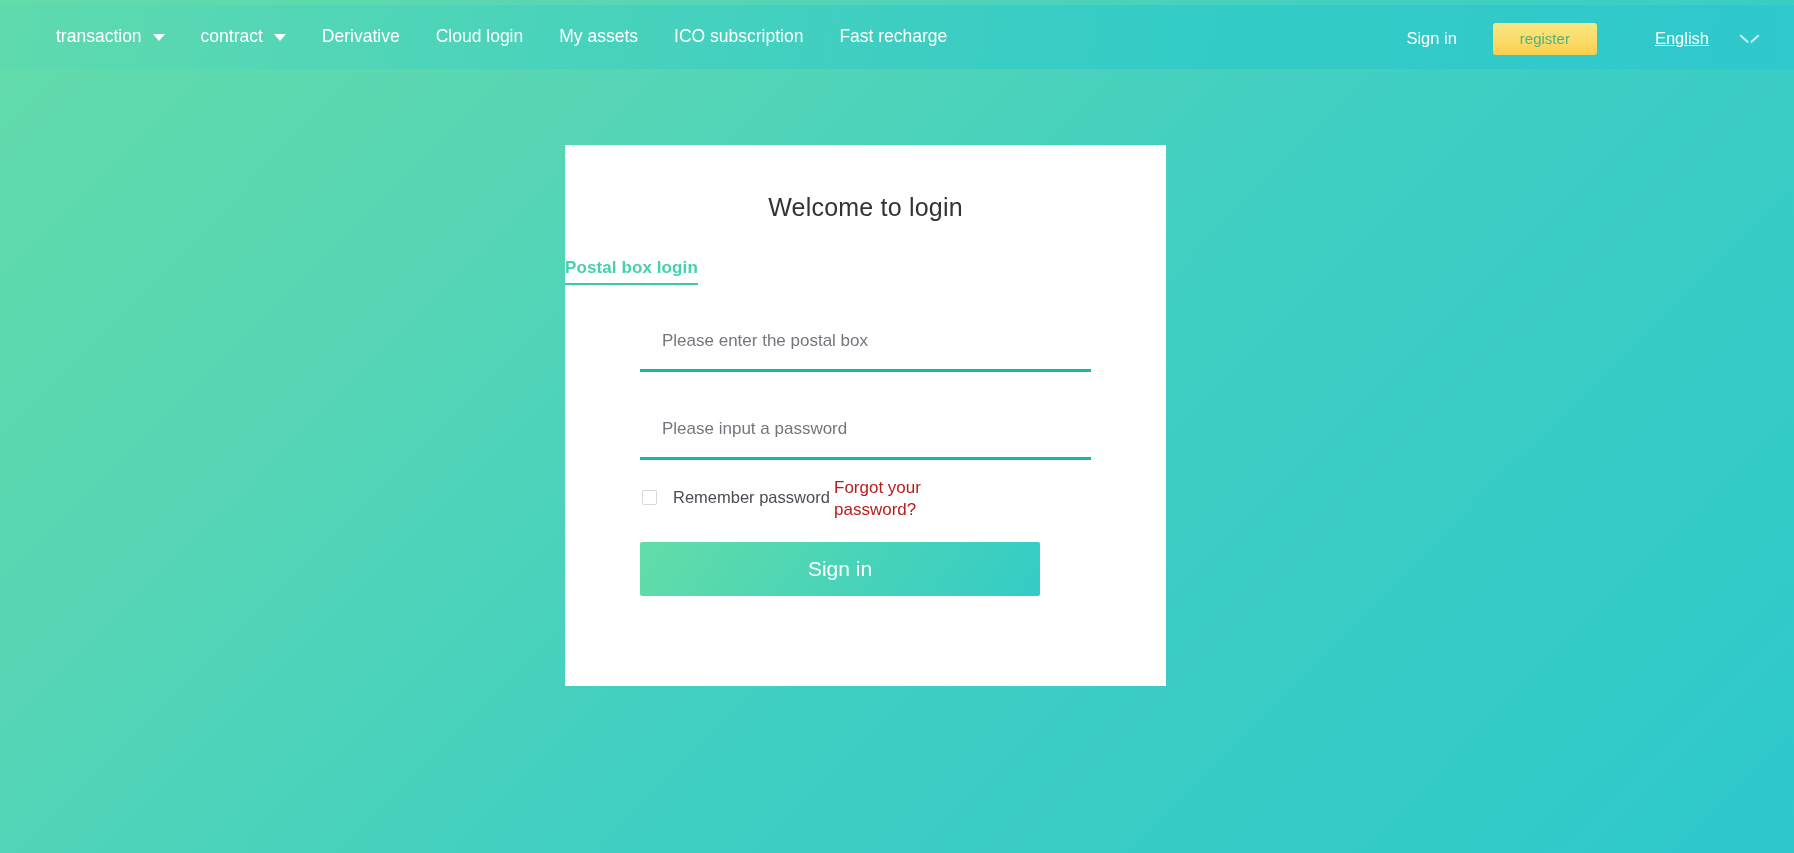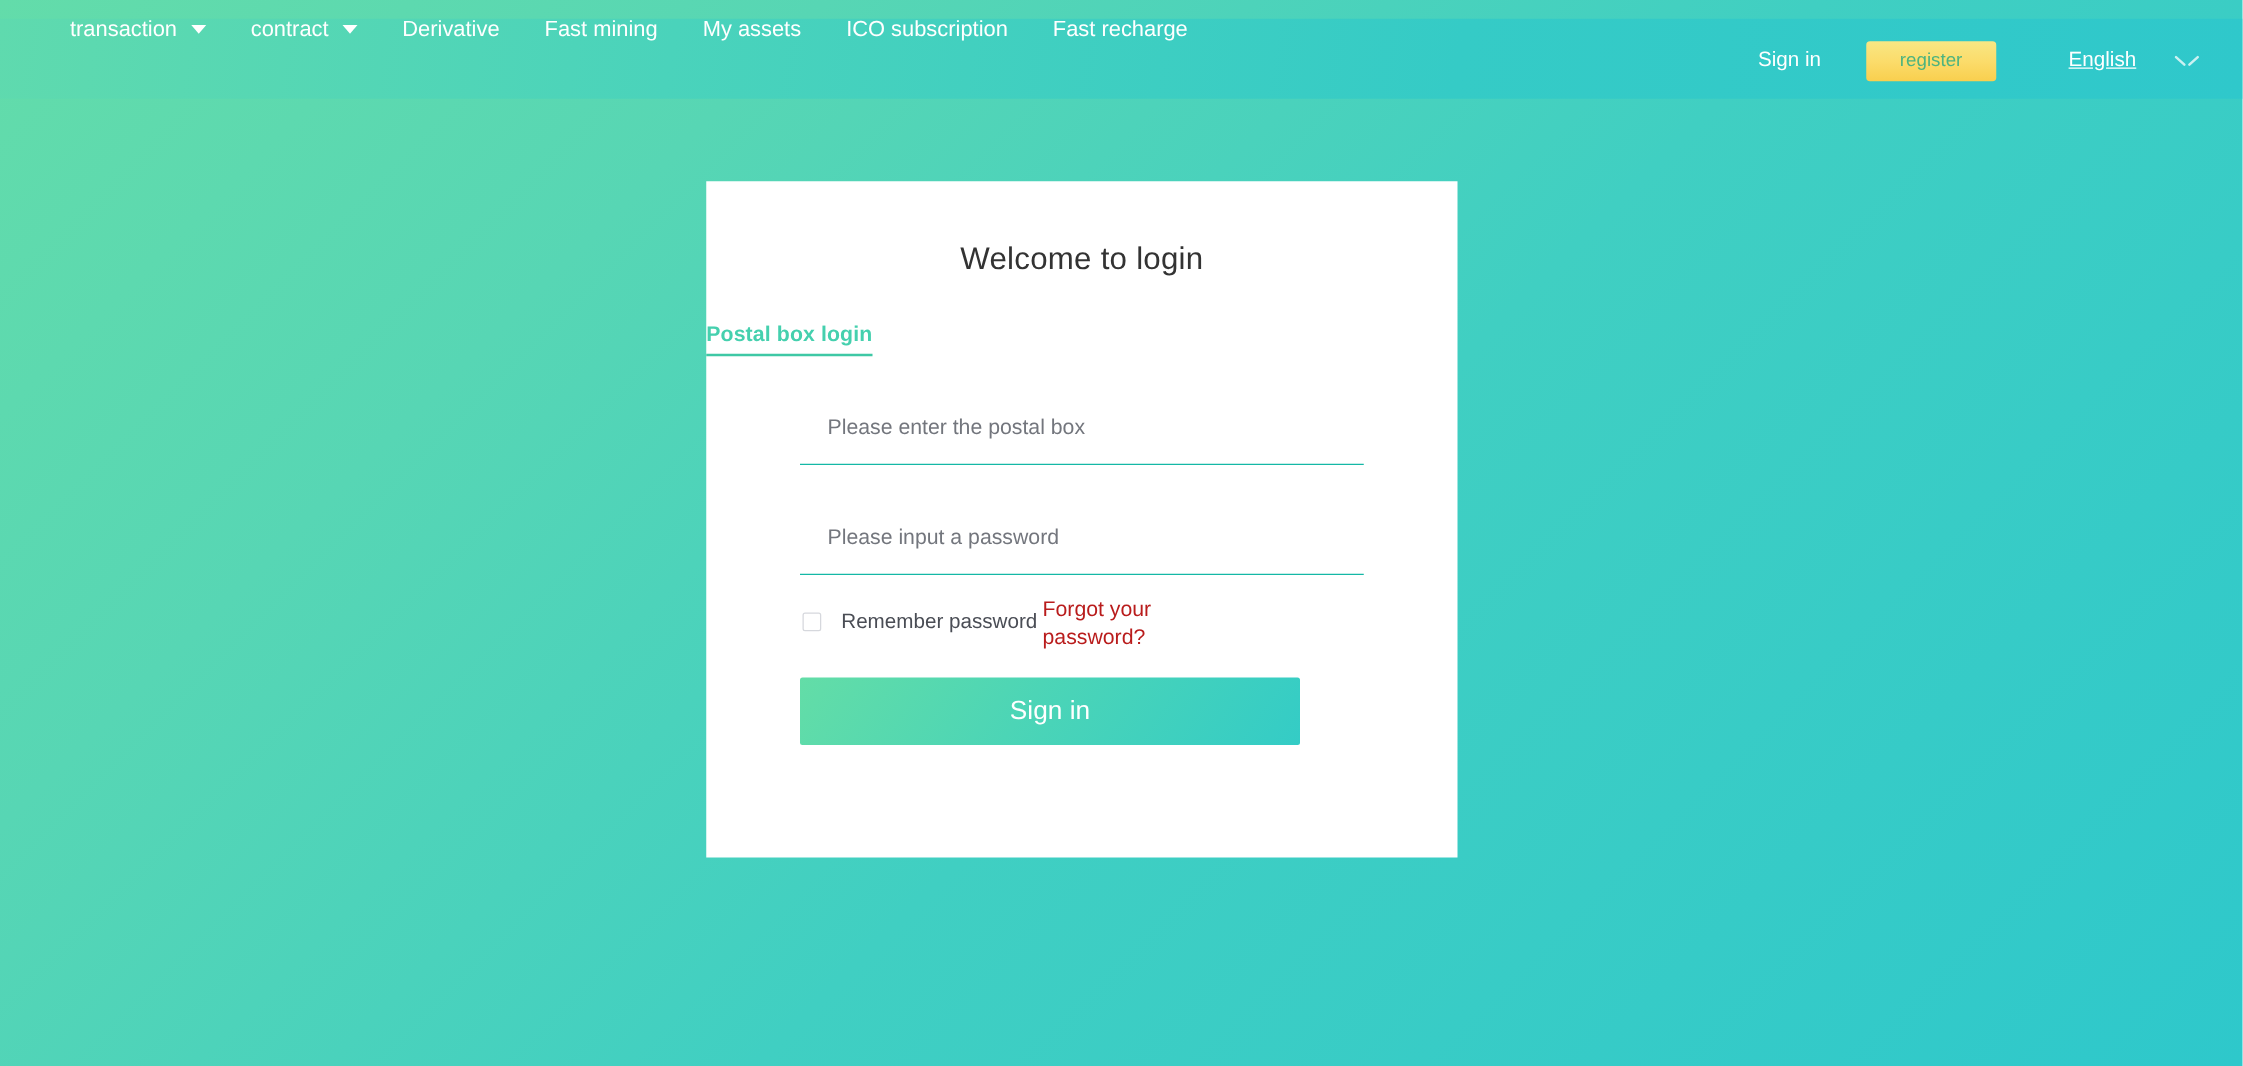--- a/index.html
+++ b/index.html
@@ -19,12 +19,12 @@
   
   .navbar {
     position: absolute;
-    top: 15px; left: 0;
+    top: 5px; left: 0;
     width: 1794px;
     height: 64px;
     background: linear-gradient(100deg, #5fdaae 0%, #4ad3bb 30%, #35cbc6 65%, #2fc8cb 100%);
     display: flex;
-    align-items: flex-start;
+    align-items: center;
     z-index: 5;
   }
 

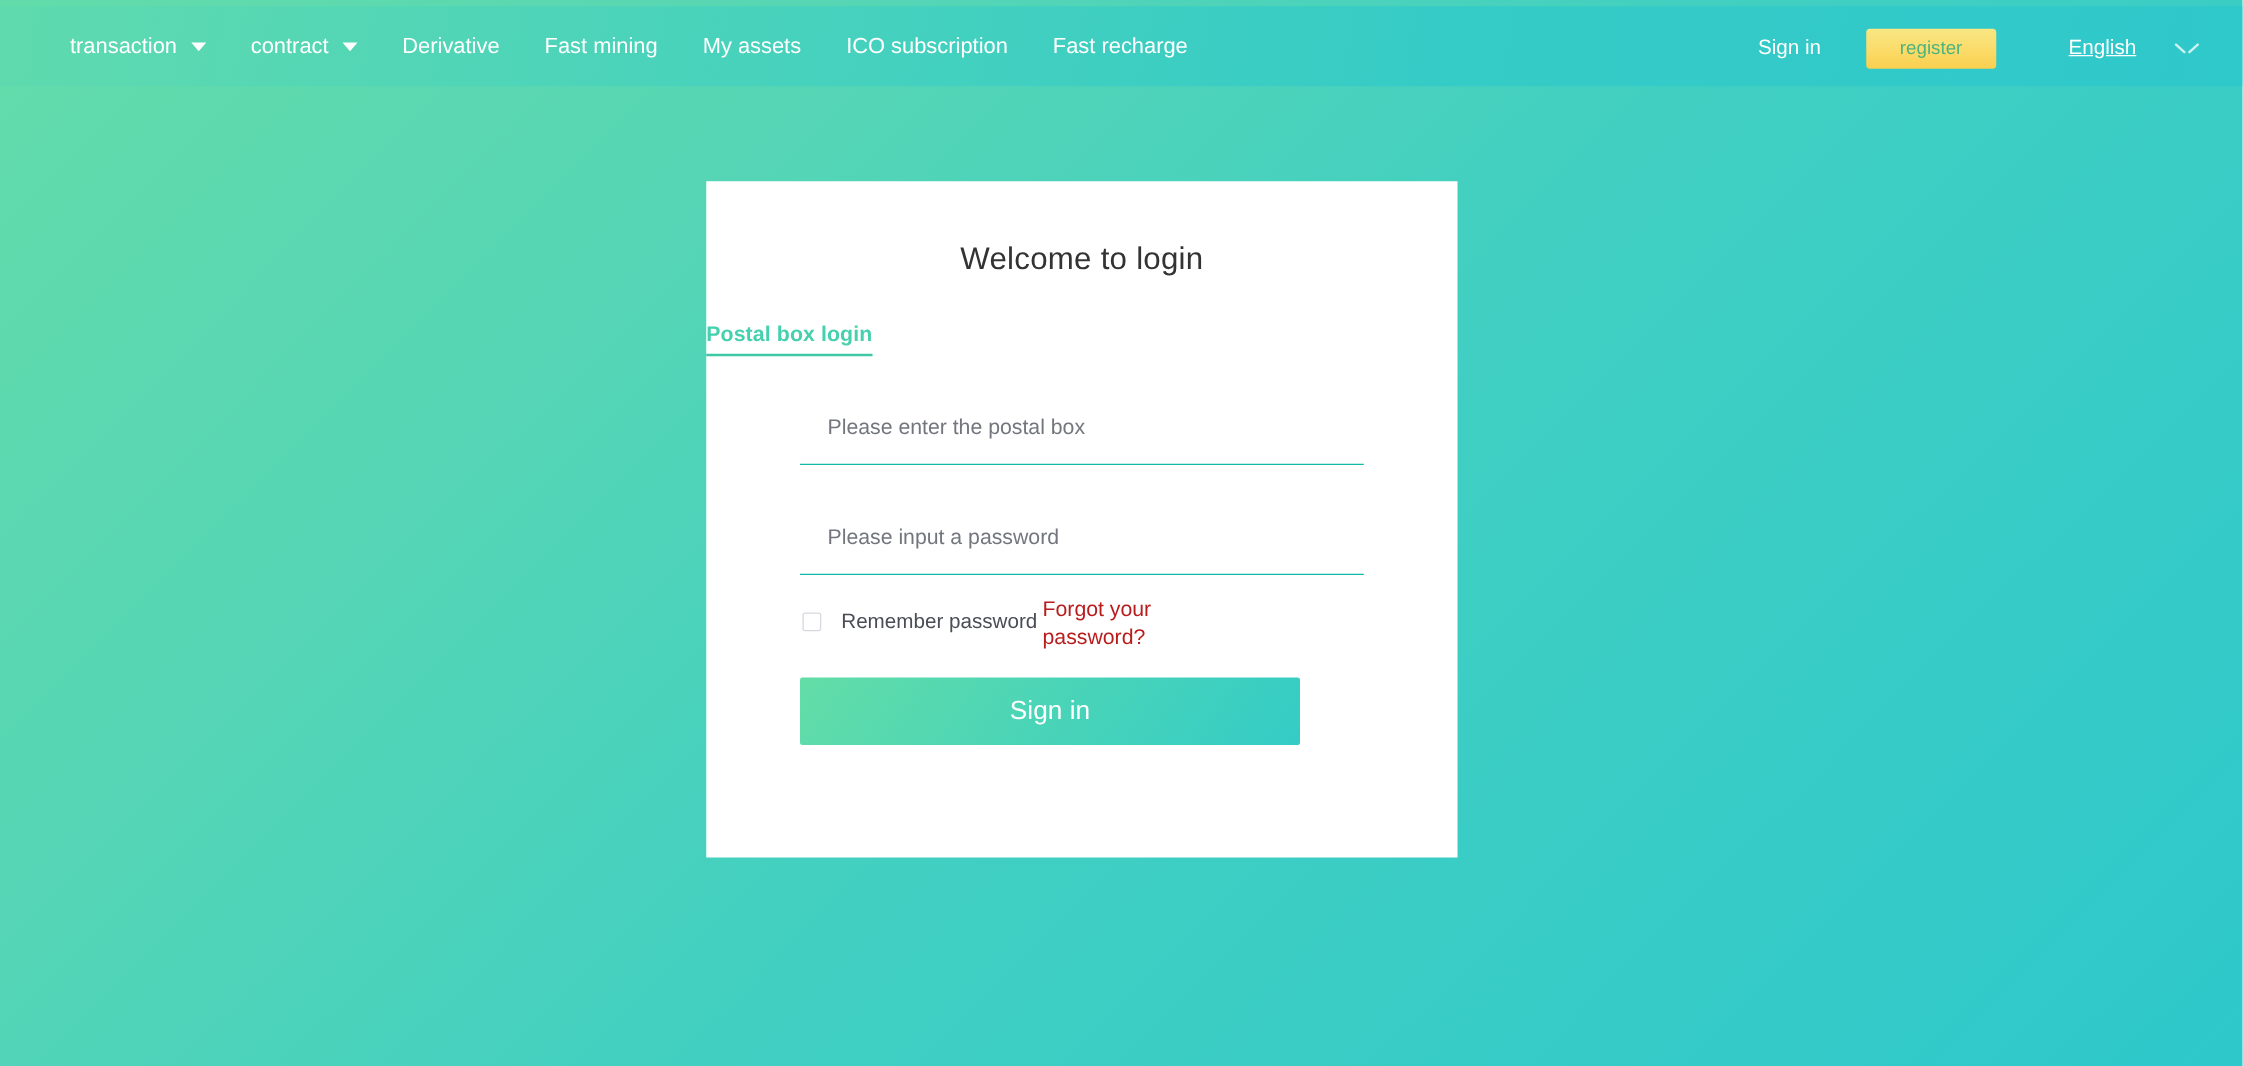--- a/index.html
+++ b/index.html
@@ -267,7 +267,7 @@
     </div>
 
     <div class="nav-item">
-      <span>Fast mining</span>
+      <span>Cloud login</span>
     </div>
 
     <div class="nav-item">

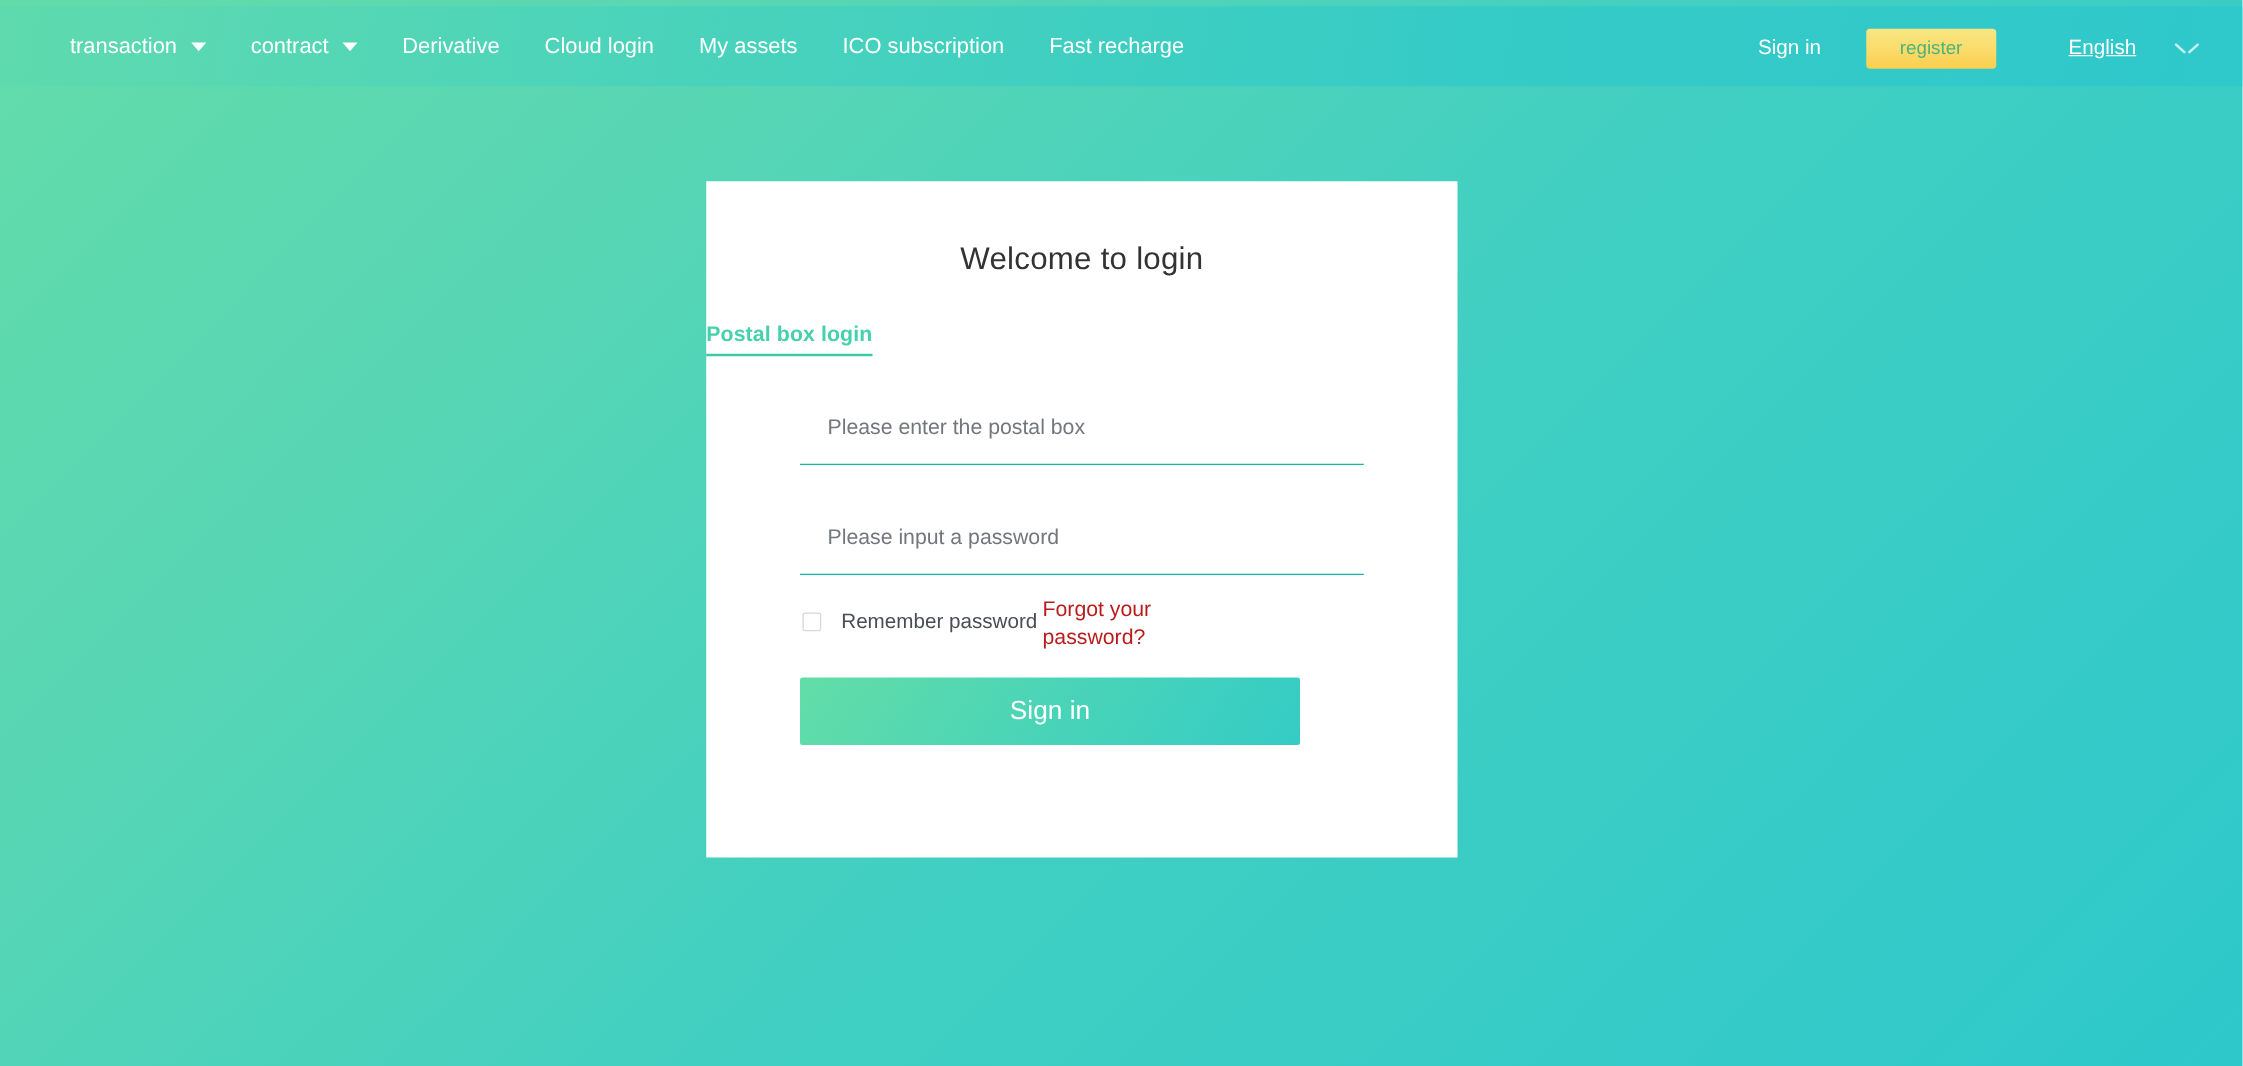--- a/index.html
+++ b/index.html
@@ -158,7 +158,7 @@
 
   .field {
     margin: 12px 75px;
-    border-bottom: 1px solid #14b8a6;
+    border-bottom: 3px solid #14b8a6;
     height: 59px;
     display: flex;
     align-items: center;

